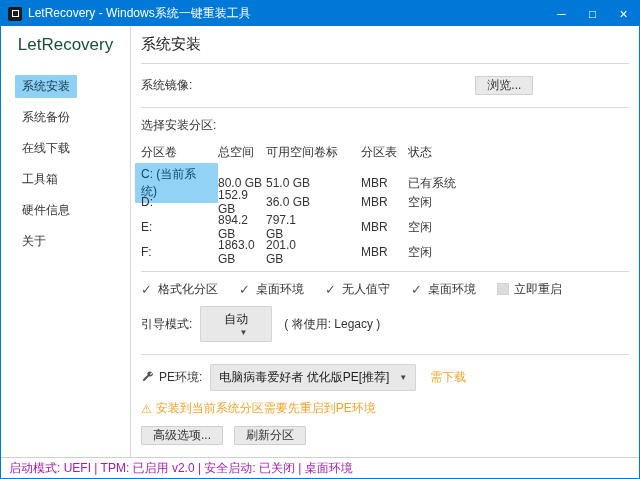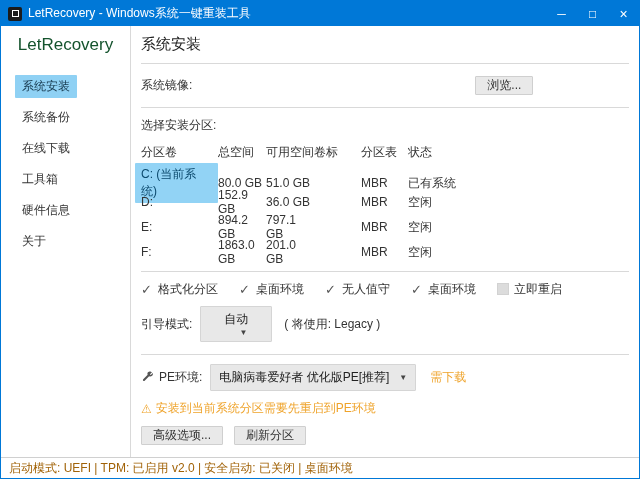--- a/index.html
+++ b/index.html
@@ -102,7 +102,7 @@
   .statusbar {
     flex:0 0 21px; height:21px; border-top:1px solid #d0d0d0;
     display:flex; align-items:center; padding-left:8px; background:#fff;
-    color:#a16207; white-space:nowrap;
+    color:#a21caf; white-space:nowrap;
   }
 </style>
 </head>

